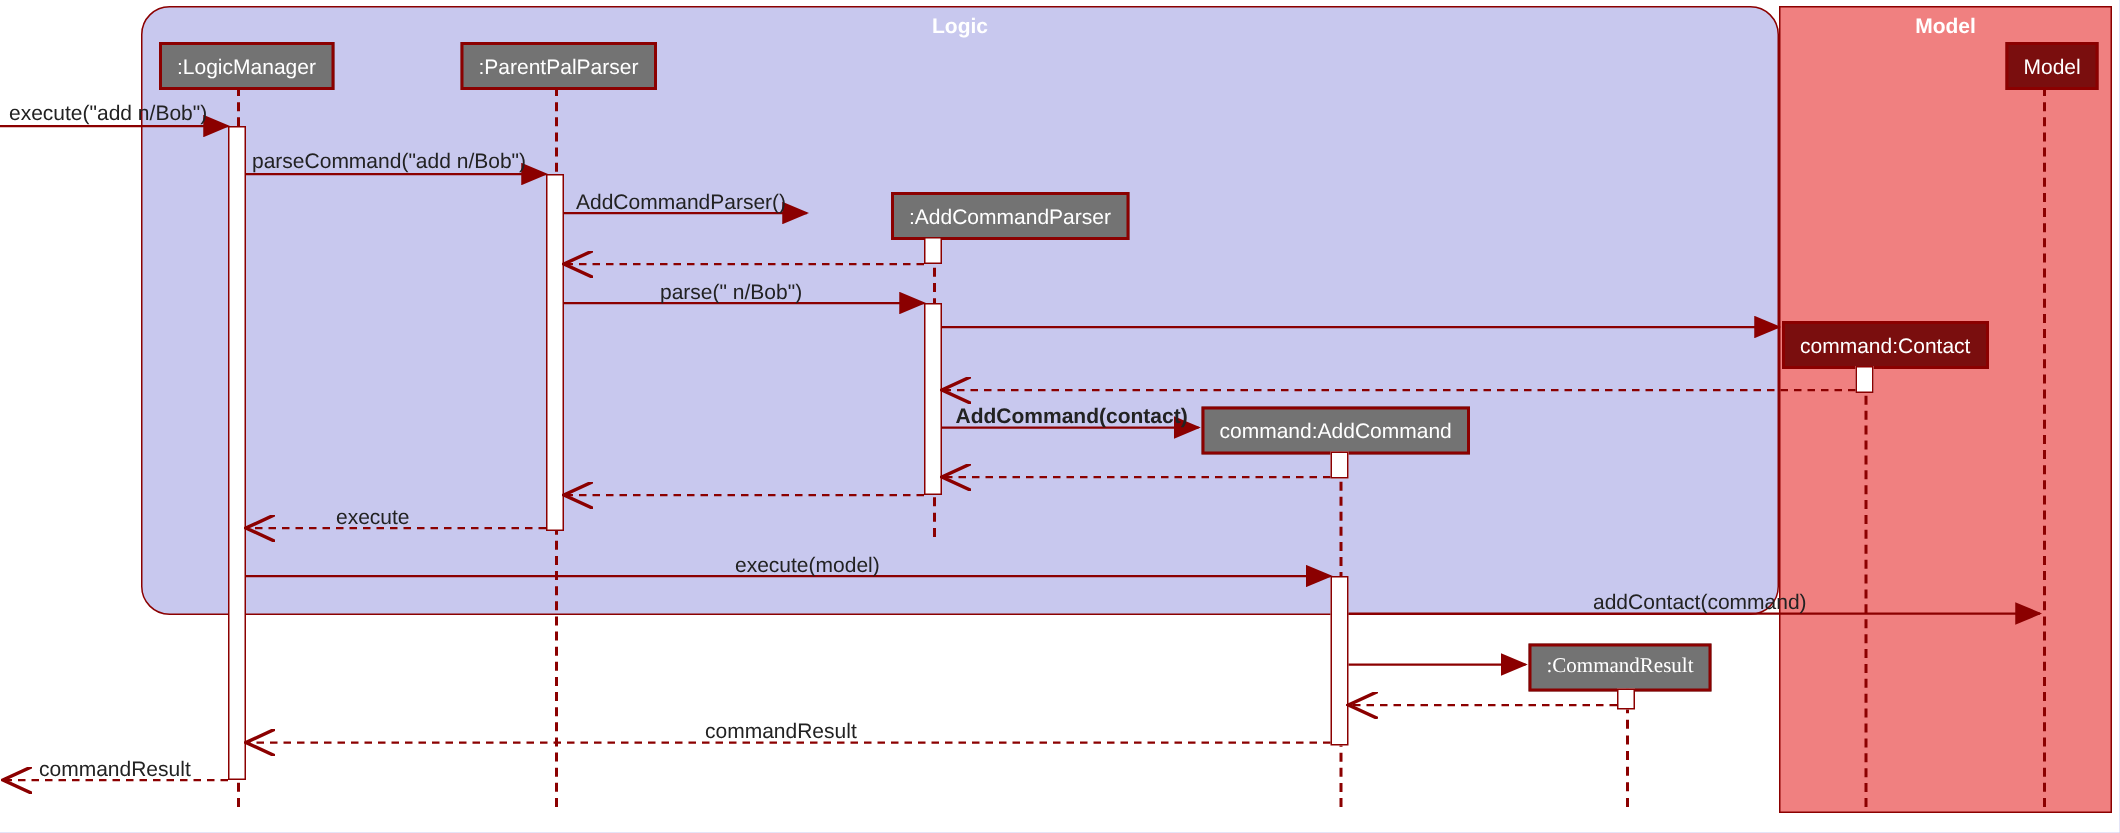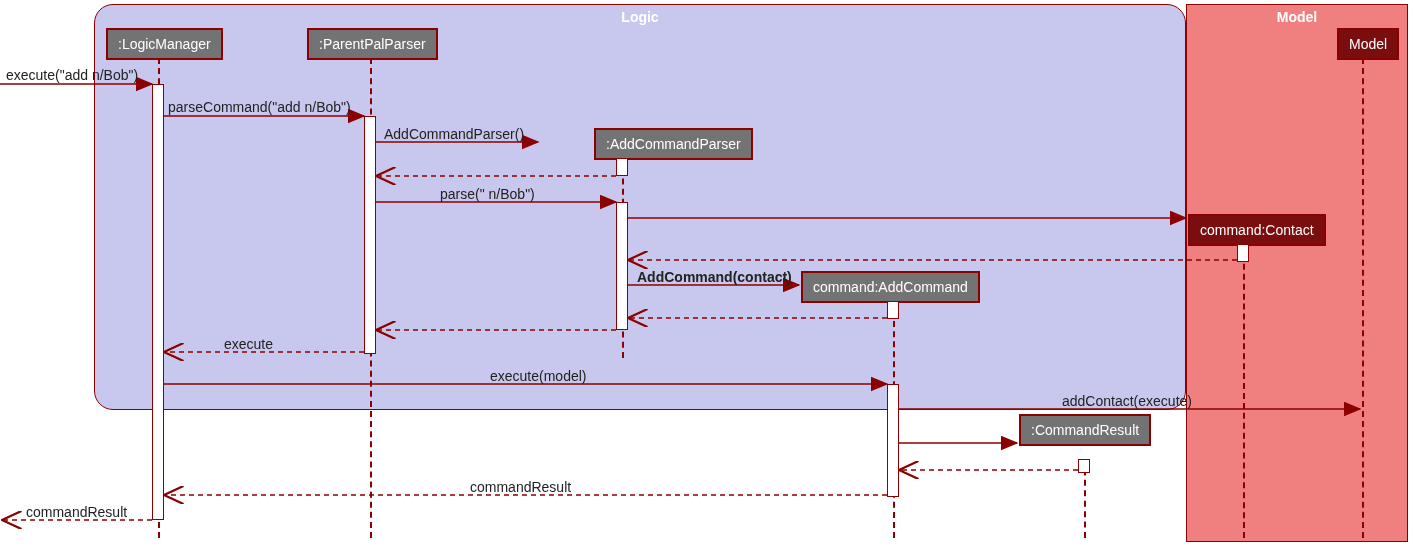--- a/index.html
+++ b/index.html
@@ -152,7 +152,7 @@
 <div class="msg-label" style="left:637px; top:269px;font-weight:bold;">AddCommand(contact)</div>
 <div class="msg-label" style="left:224px; top:336px;">execute</div>
 <div class="msg-label" style="left:470px; top:368px;margin-left:20px;">execute(model)</div>
-<div class="msg-label" style="left:1062px; top:393px;">addContact(execute)</div>
+<div class="msg-label" style="left:1062px; top:393px;">addContact(command)</div>
 <div class="msg-label" style="left:470px; top:479px;">commandResult</div>
 <div class="msg-label" style="left:26px; top:504px;">commandResult</div>
 

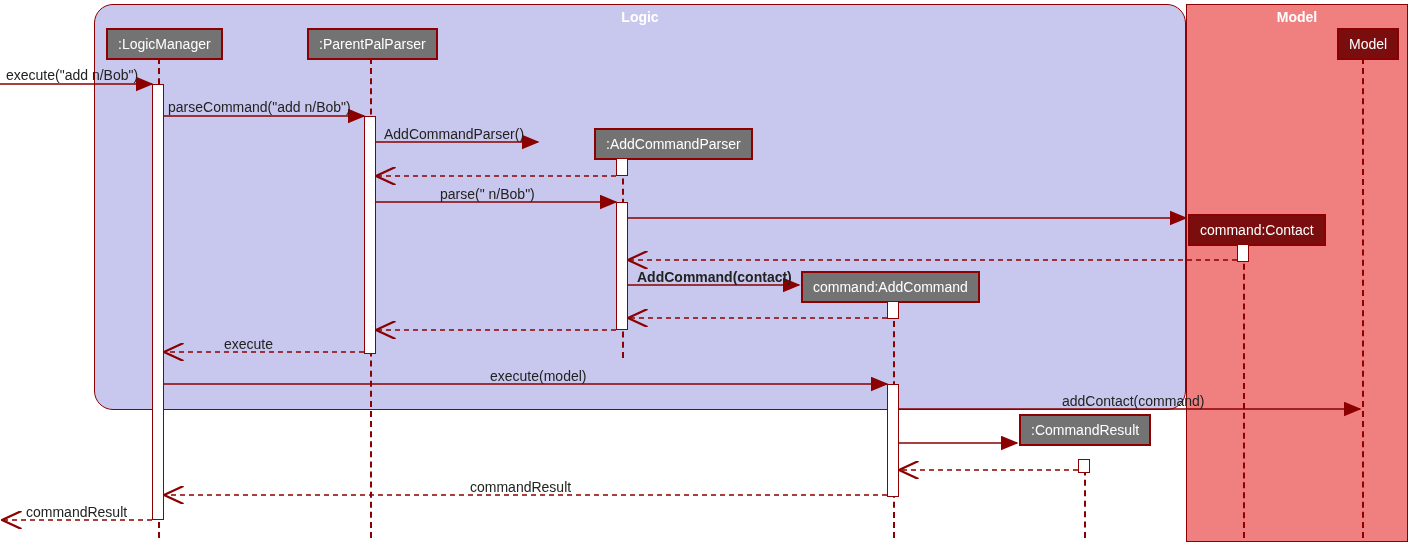--- a/index.html
+++ b/index.html
@@ -80,7 +80,7 @@
 <div class="participant-box logic-head" style="left:546px; top:128px;margin-left:48px;">:AddCommandParser</div>
 <div class="participant-box model-head" style="left:1188px; top:214px;">command:Contact</div>
 <div class="participant-box logic-head" style="left:801px; top:271px;">command:AddCommand</div>
-<div class="participant-box logic-head" style="left:1019px; top:414px;">:CommandResult</div>
+<div class="participant-box logic-head" style="left:1019px; top:429px;font-family:Liberation Serif, serif;">:CommandResult</div>
 <div class="participant-box model-head" style="left:1337px; top:28px;">Model</div>
 
 <div class="lifeline" style="left:158px; top:58px; height:480px;"></div>

